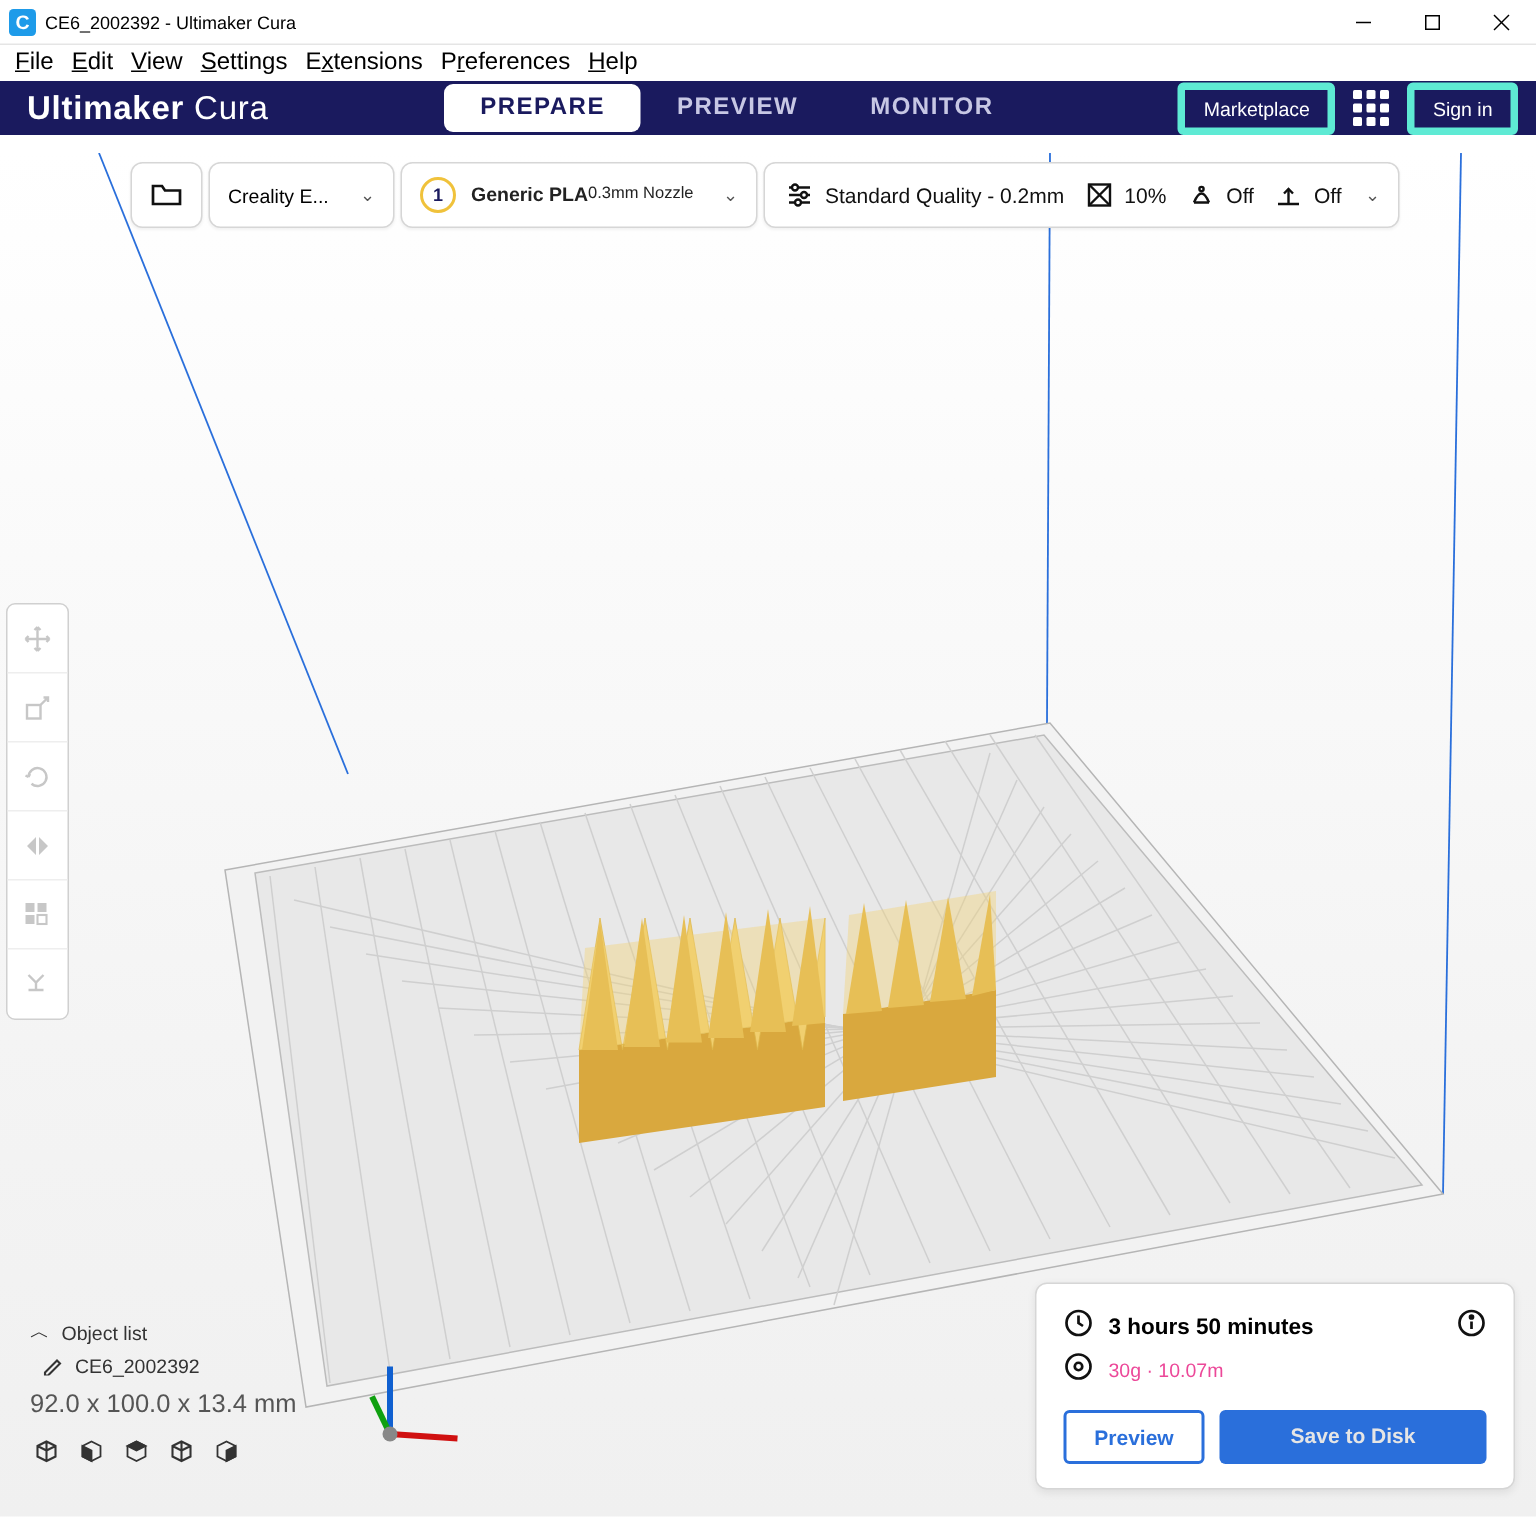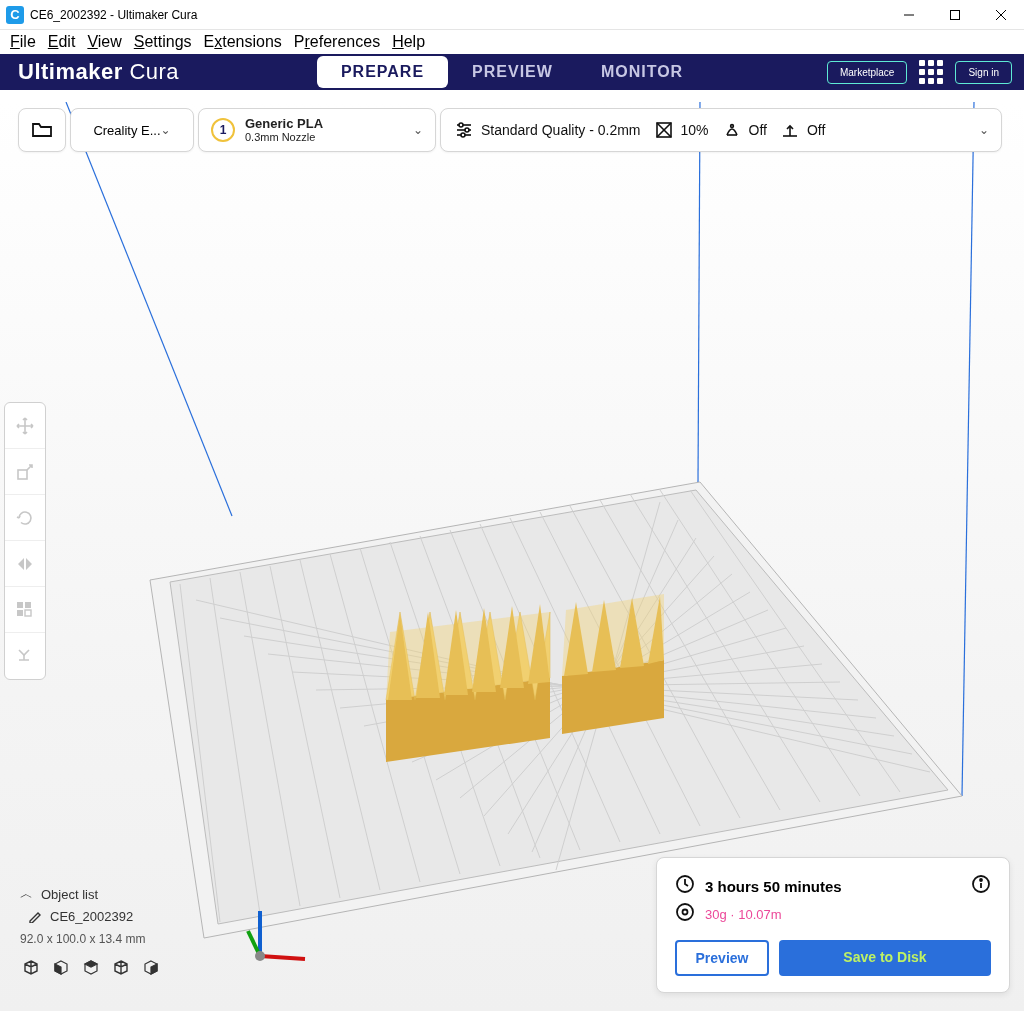--- a/index.html
+++ b/index.html
@@ -26,7 +26,7 @@
 .tab { padding: 7px 24px; font-size: 16px; font-weight: 600; letter-spacing: 1px; color: #c7c7e4; border-radius: 6px; cursor: pointer; }
 .tab.active { background: #fff; color: #1a1a5e; }
 .right-group { display: flex; align-items: center; gap: 12px; padding-right: 12px; }
-.marketplace-btn, .signin-btn { border: 1px solid #5eead4; padding: 5px 12px; font-size: 10px; border-radius: 4px; cursor: pointer; color: #fff; }
+.marketplace-btn, .signin-btn { border: 5px solid #5eead4; padding: 5px 12px; font-size: 13px; border-radius: 4px; cursor: pointer; color: #fff; }
 .grid-menu { width: 24px; height: 24px; display: grid; grid-template: repeat(3,6px)/repeat(3,6px); gap: 3px; cursor: pointer; }
 .grid-menu span { background: #fff; border-radius: 1px; }
 .config-bar { position: absolute; top: 108px; left: 50%; transform: translateX(-50%); display: flex; height: 44px; z-index: 20; }

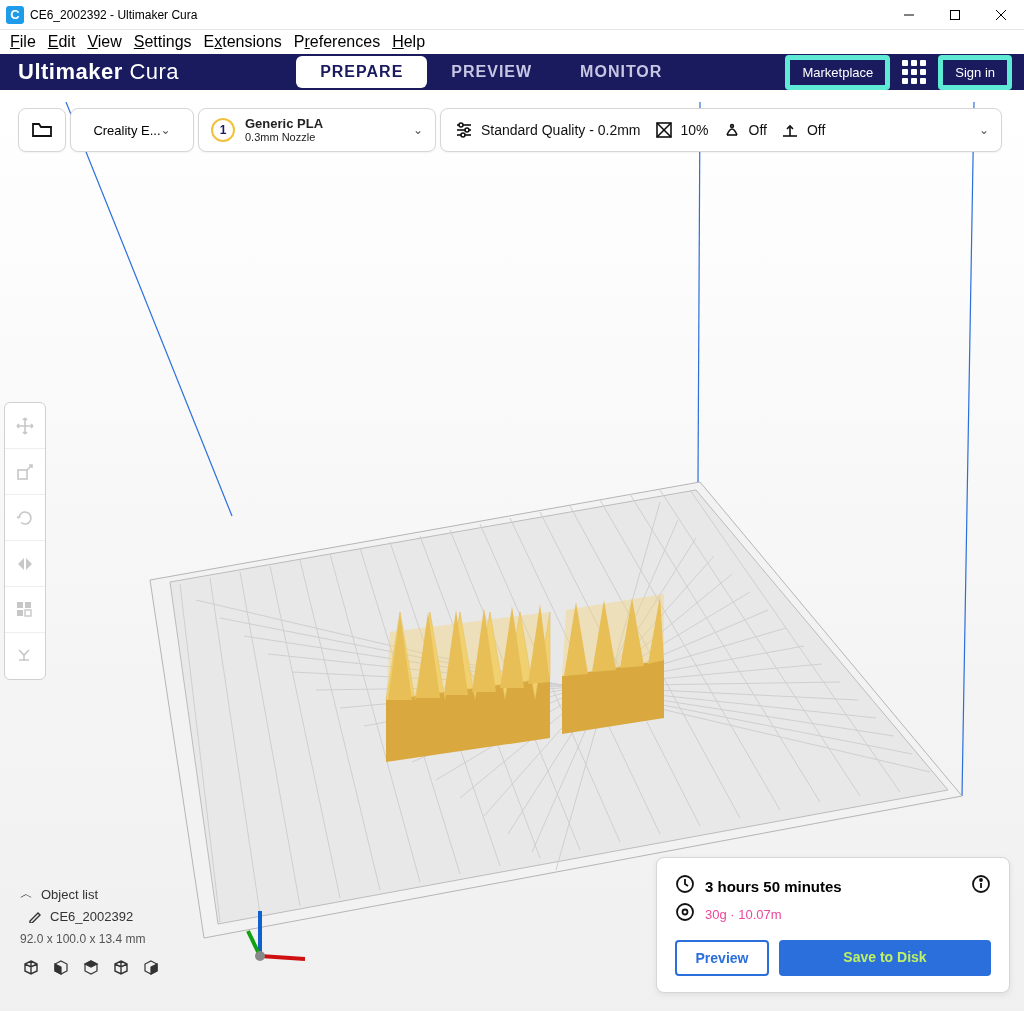--- a/index.html
+++ b/index.html
@@ -32,7 +32,7 @@
 .config-bar { position: absolute; top: 108px; left: 50%; transform: translateX(-50%); display: flex; height: 44px; z-index: 20; }
 .config-seg { background: #fff; border: 1px solid #d6d6d6; border-radius: 8px; display: flex; align-items: center; padding: 0 12px; margin-right: 4px; box-shadow: 0 1px 2px rgba(0,0,0,.05); }
 .open-seg { width: 48px; justify-content: center; }
-.printer-seg { width: 124px; justify-content: center; cursor: pointer; }
+.printer-seg { width: 124px; justify-content: space-between; cursor: pointer; }
 .material-seg { width: 238px; gap: 10px; cursor: pointer; }
 .profile-seg { width: 562px; gap: 12px; cursor: pointer; }
 .chev { font-size: 12px; color: #555; }

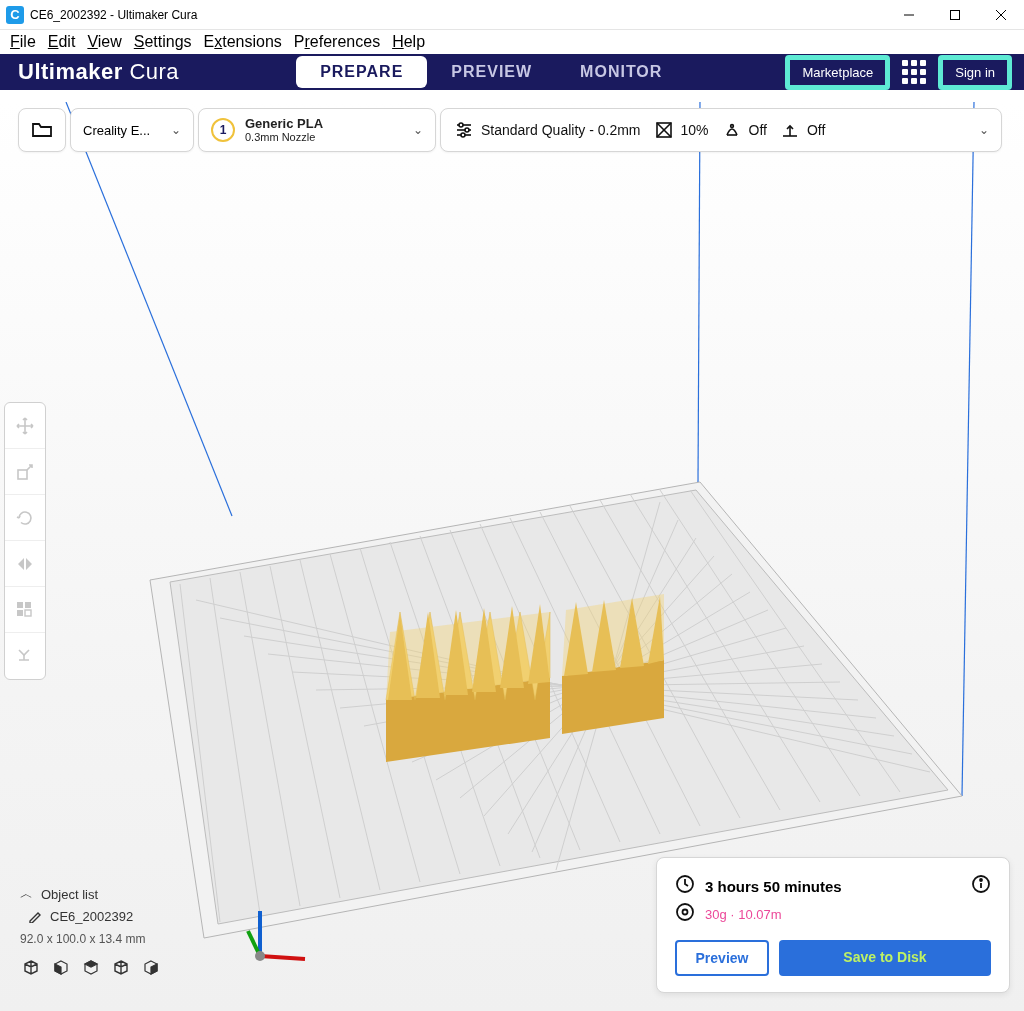--- a/index.html
+++ b/index.html
@@ -37,7 +37,7 @@
 .profile-seg { width: 562px; gap: 12px; cursor: pointer; }
 .chev { font-size: 12px; color: #555; }
 .mat-num { width: 24px; height: 24px; border: 2px solid #f0c23b; border-radius: 50%; display: flex; align-items: center; justify-content: center; font-size: 12px; font-weight: bold; color: #1a1a5e; }
-.mat-text { display: flex; flex-direction: column; line-height: 1.1; }
+.mat-text { display: flex; flex-direction: row; line-height: 1.1; }
 .mat-text .mat-name { font-size: 13px; font-weight: 600; color: #222; }
 .mat-text .mat-sub { font-size: 11px; color: #222; }
 .prof-icon { width: 22px; display: flex; align-items: center; justify-content: center; }

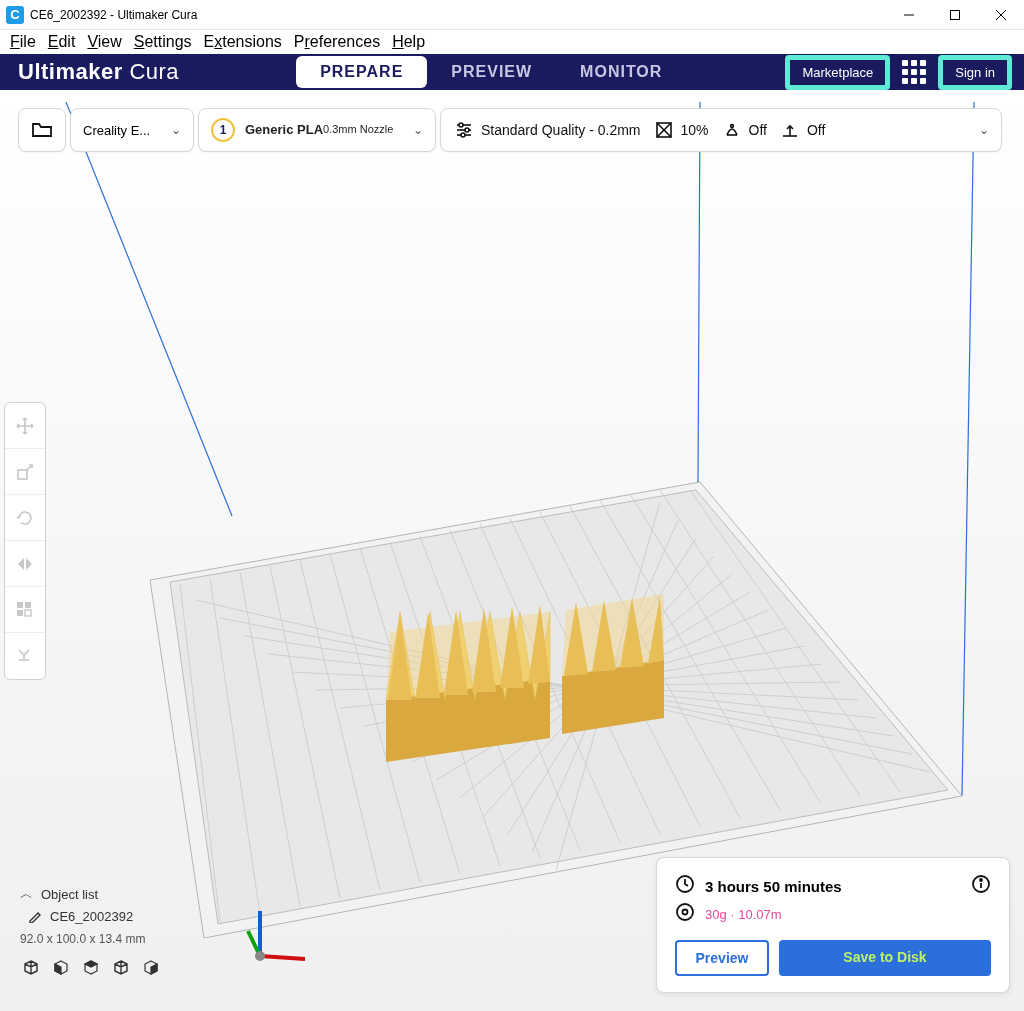--- a/index.html
+++ b/index.html
@@ -34,7 +34,7 @@
 .open-seg { width: 48px; justify-content: center; }
 .printer-seg { width: 124px; justify-content: space-between; cursor: pointer; }
 .material-seg { width: 238px; gap: 10px; cursor: pointer; }
-.profile-seg { width: 562px; gap: 12px; cursor: pointer; }
+.profile-seg { width: 424px; gap: 12px; cursor: pointer; }
 .chev { font-size: 12px; color: #555; }
 .mat-num { width: 24px; height: 24px; border: 2px solid #f0c23b; border-radius: 50%; display: flex; align-items: center; justify-content: center; font-size: 12px; font-weight: bold; color: #1a1a5e; }
 .mat-text { display: flex; flex-direction: row; line-height: 1.1; }

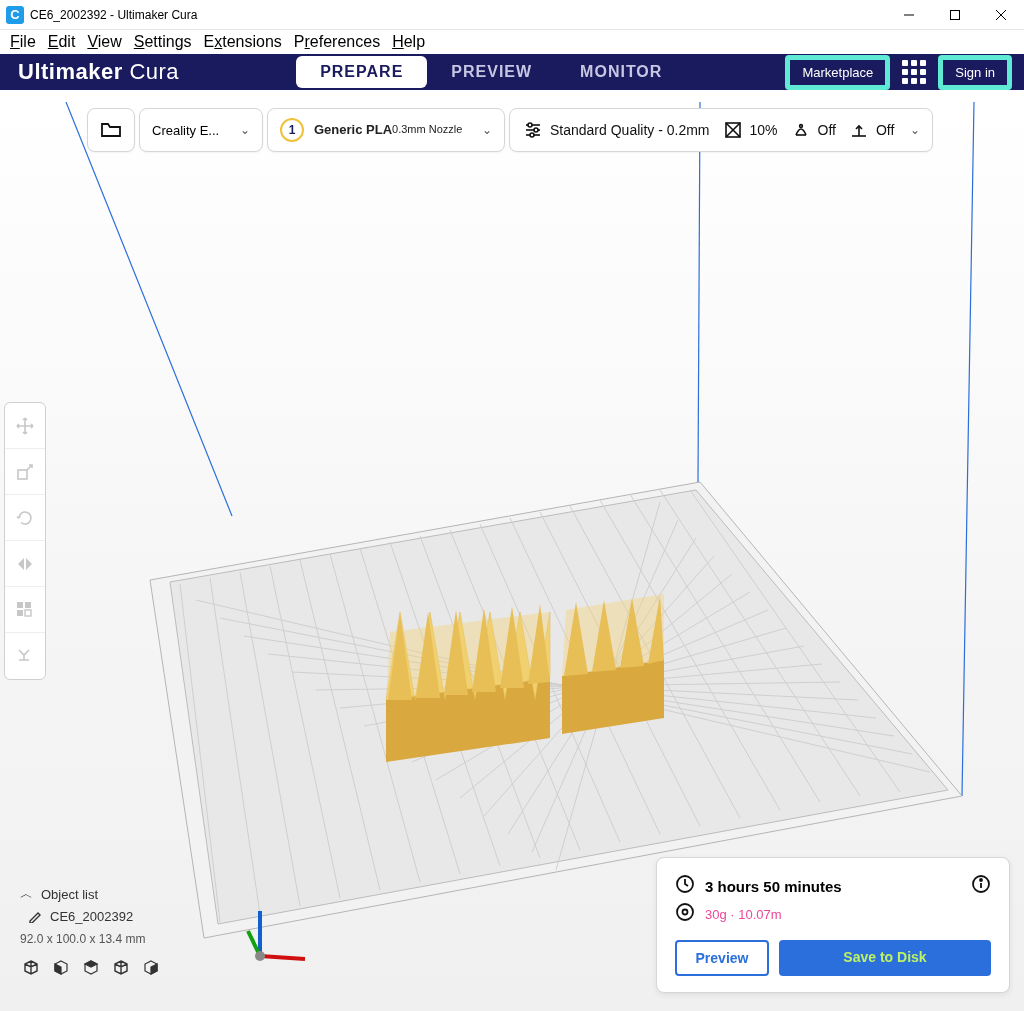--- a/index.html
+++ b/index.html
@@ -65,7 +65,7 @@
 .gizmo { position: absolute; left: 240px; bottom: 40px; }
 
 
-.slice-panel { position: absolute; right: 14px; bottom: 18px; width: 354px; background: #fff; border: 1px solid #d6d6d6; border-radius: 8px; padding: 14px 18px 16px; box-shadow: 0 2px 6px rgba(0,0,0,.08); }
+.slice-panel { position: absolute; right: 14px; bottom: 18px; width: 320px; background: #fff; border: 1px solid #d6d6d6; border-radius: 8px; padding: 14px 18px 16px; box-shadow: 0 2px 6px rgba(0,0,0,.08); }
 .slice-row { display: flex; align-items: center; gap: 10px; padding: 2px 0; }
 .slice-time { font-size: 15px; font-weight: 700; flex: 1; }
 .info-ic { margin-left: auto; }

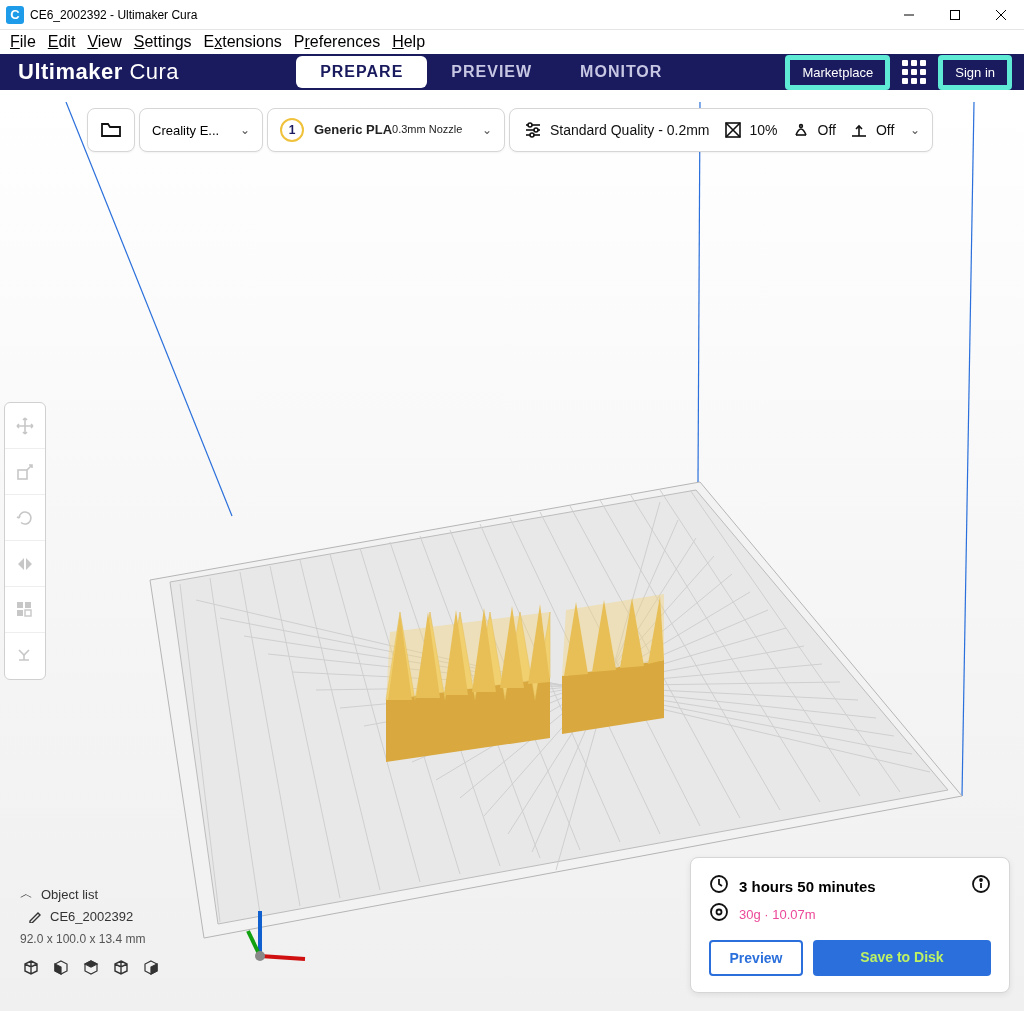--- a/index.html
+++ b/index.html
@@ -57,7 +57,7 @@
 .obj-list { position: absolute; left: 20px; bottom: 32px; font-size: 13px; color: #333; }
 .obj-header { display: flex; align-items: center; gap: 8px; padding: 3px 0; cursor: pointer; }
 .obj-name { display: flex; gap: 8px; padding: 3px 0 3px 8px; cursor: pointer; }
-.obj-dims { font-size: 12px; color: #555; padding: 3px 0; }
+.obj-dims { font-size: 17px; color: #555; padding: 3px 0; }
 .view-btns { display: flex; gap: 8px; padding-top: 8px; }
 .view-btn { width: 22px; height: 22px; display: flex; align-items: center; justify-content: center; cursor: pointer; }
 

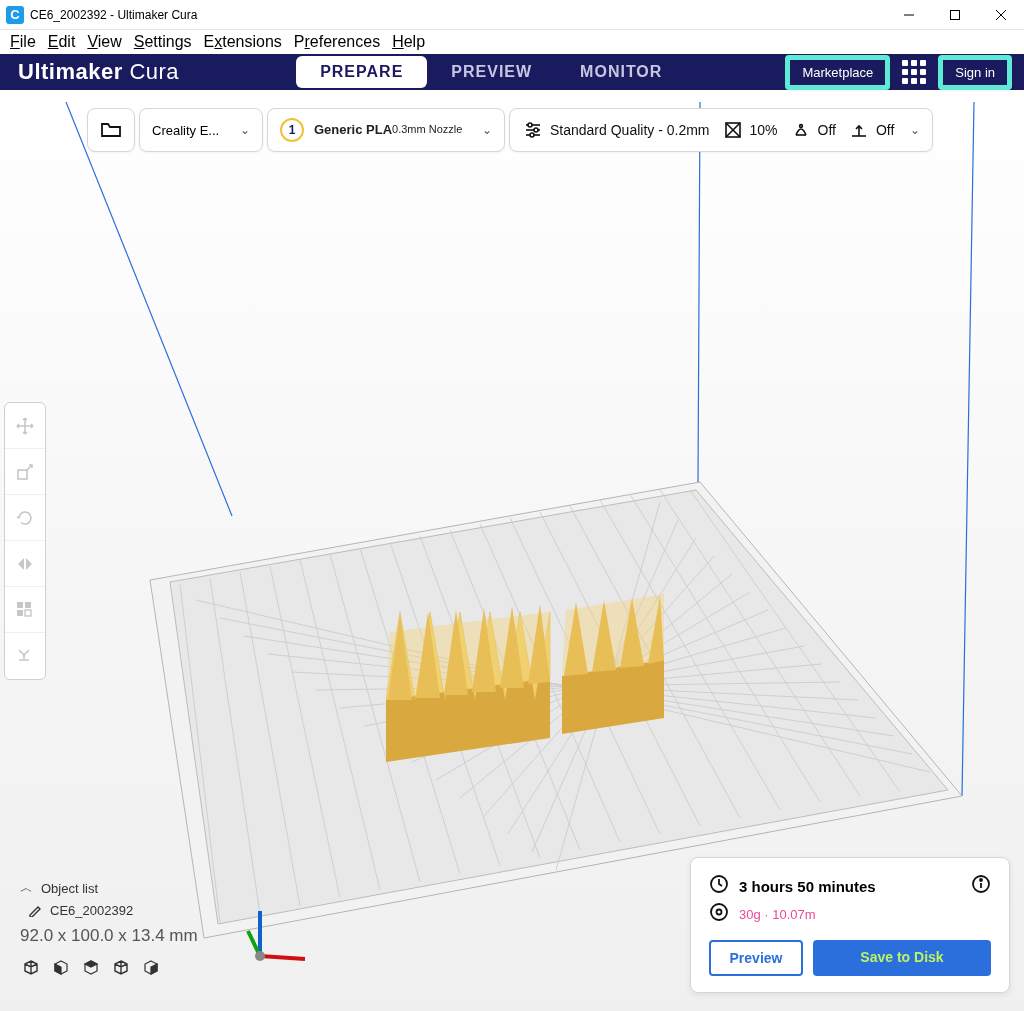--- a/index.html
+++ b/index.html
@@ -72,7 +72,7 @@
 .slice-mat { font-size: 13px; color: #ec4899; }
 .slice-btns { display: flex; gap: 10px; margin-top: 12px; }
 .btn-preview { flex: 0 0 94px; border: 2px solid #2a6fdb; color: #2a6fdb; background: #fff; border-radius: 4px; padding: 8px 0; font-size: 14px; font-weight: 600; cursor: pointer; text-align: center; }
-.btn-save { flex: 1; background: #2a6fdb; color: #bef264; border-radius: 4px; padding: 9px 0; font-size: 14px; font-weight: 600; cursor: pointer; text-align: center; }
+.btn-save { flex: 1; background: #2a6fdb; color: #e5e5e5; border-radius: 4px; padding: 9px 0; font-size: 14px; font-weight: 600; cursor: pointer; text-align: center; }
 </style>
 </head>
 <body>

